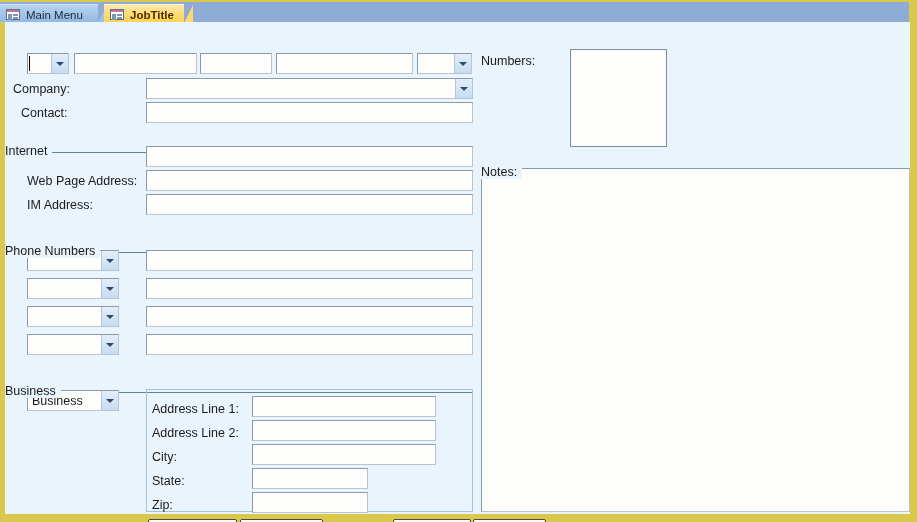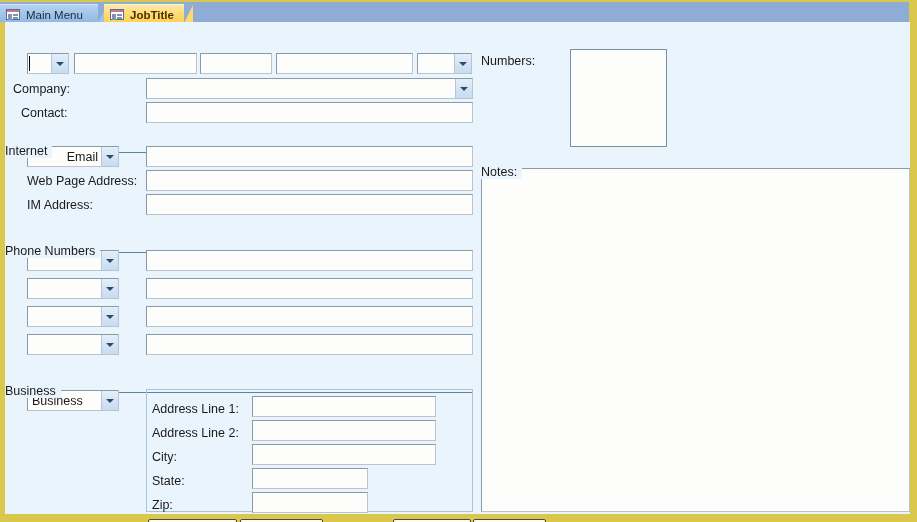--- a/index.html
+++ b/index.html
@@ -309,10 +309,6 @@
       <span class="sline"></span>
     </div>
 
-    <div class="combo" style="left:27px; top:124px; width:92px; height:21px;">
-      <span class="cv">Email</span>
-      <span class="arrow"></span>
-    </div>
     <div class="tbox" style="left:146px; top:124px; width:327px; height:21px;"></div>
 
     <div class="lbl" style="left:27px; top:152px;">Web Page Address:</div>

